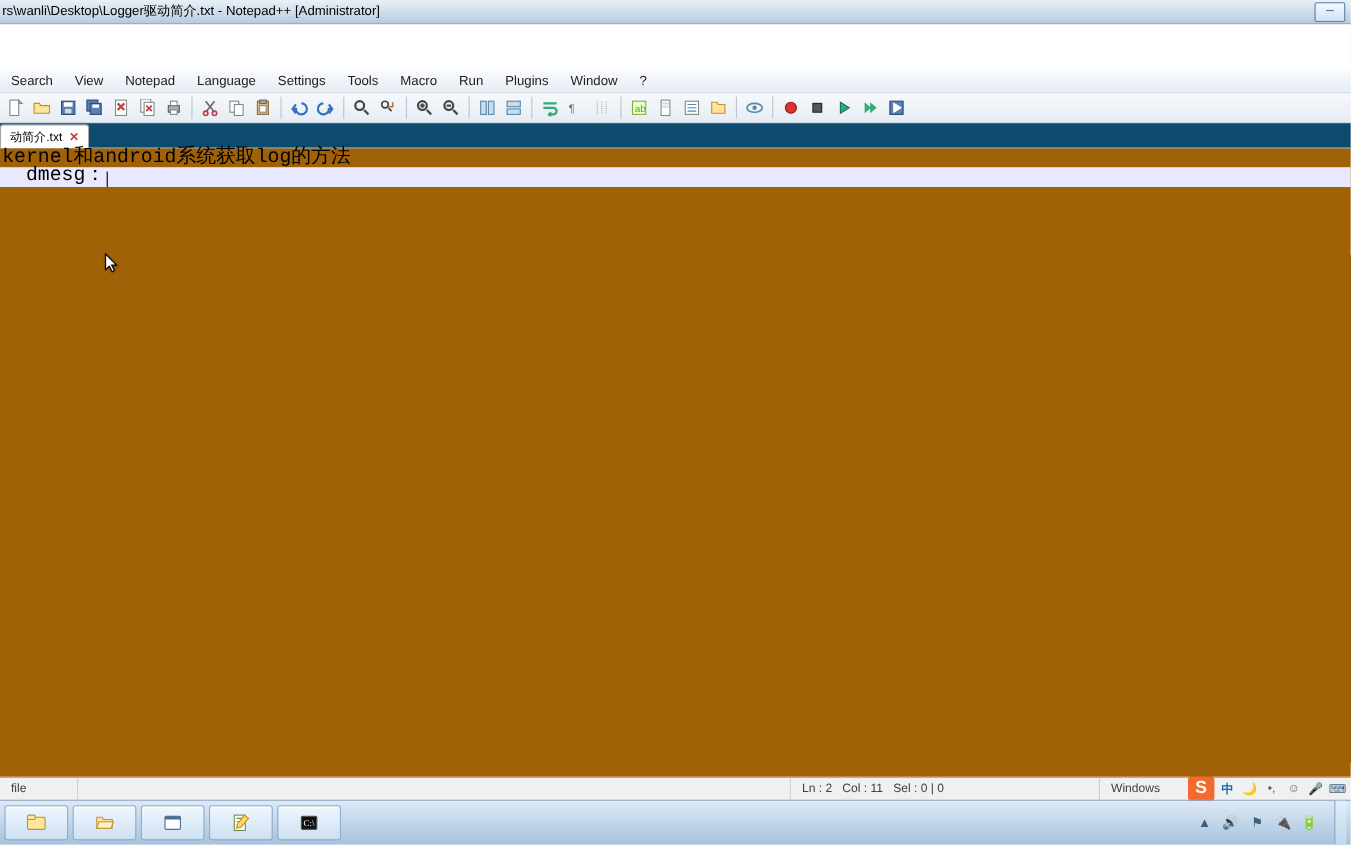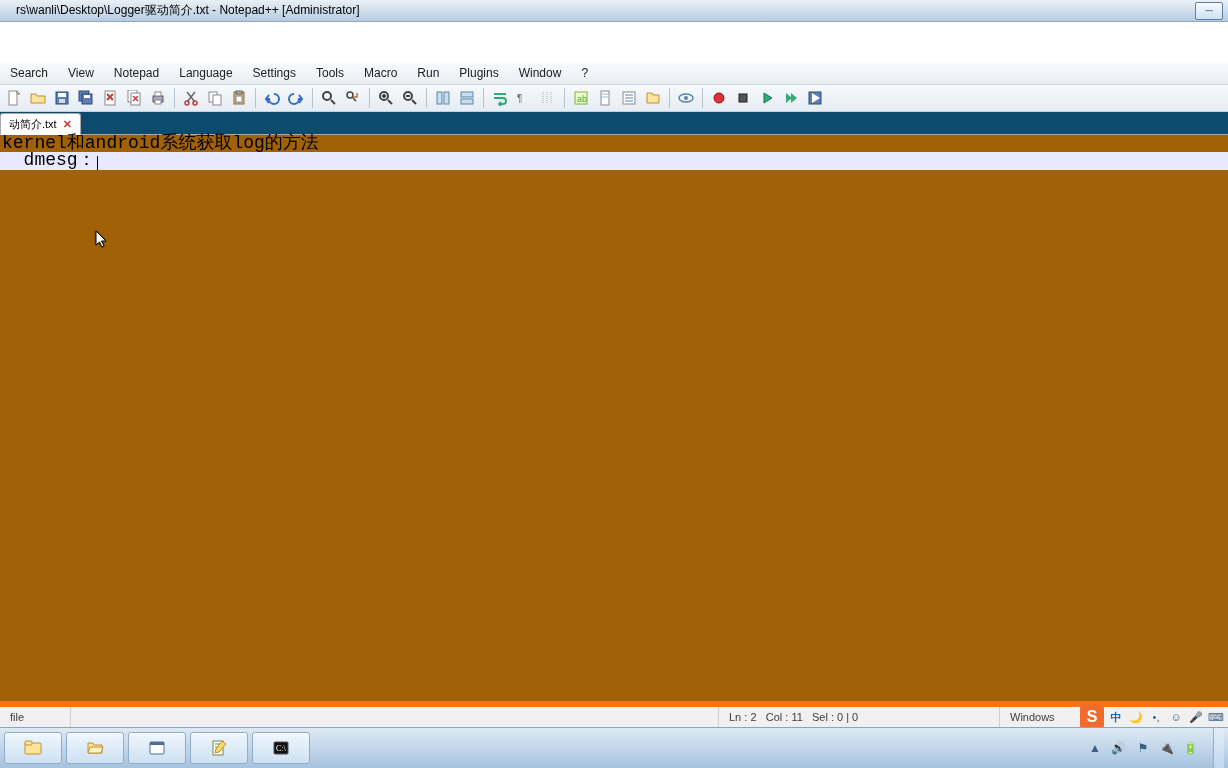--- a/index.html
+++ b/index.html
@@ -13,7 +13,7 @@
     padding:0; border-bottom:1px solid #8ba6c4;
     color:#1b3a5a;
   }
-  .titlebar .title { padding-left:16px; font-size:12px; color:#000; white-space:nowrap; overflow:hidden;}
+  .titlebar .title { padding-left:2px; font-size:12px; color:#000; white-space:nowrap; overflow:hidden;}
   .win-controls { display:flex; gap:6px; padding-right:5px;}
   .win-btn { width:26px; height:16px; border:1px solid #5a7fa8; border-radius:2px;
     background:linear-gradient(to bottom,#f5faff,#cfe1f2); display:flex; align-items:center; justify-content:center; }

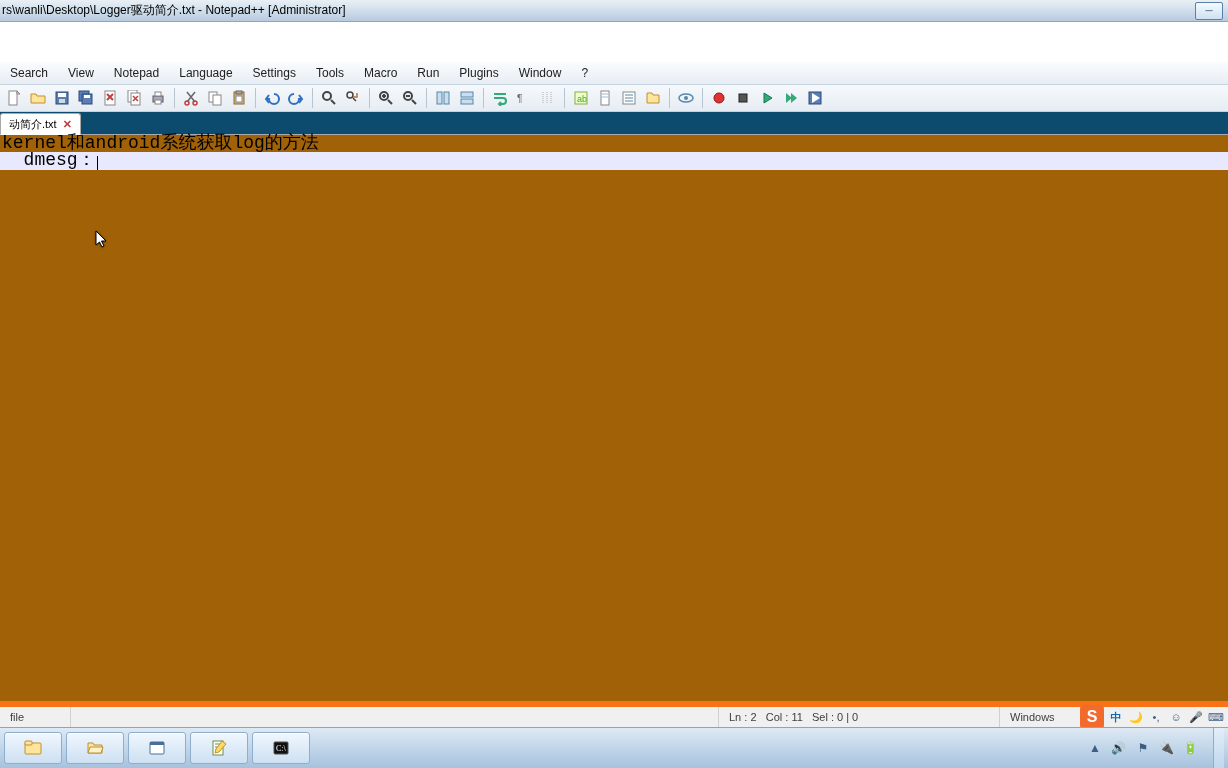--- a/index.html
+++ b/index.html
@@ -64,7 +64,7 @@
   .cursor-arrow svg { filter:drop-shadow(0 0 1px rgba(0,0,0,.5)); }
 
   
-  .statusbar { height:20px; background:#f0f0f0; border-top:6px solid #f97316; display:flex; align-items:center; font-size:11px; color:#404040;}
+  .statusbar { height:20px; background:#f0f0f0; border-top:1px solid #f97316; display:flex; align-items:center; font-size:11px; color:#404040;}
   .status-cell { padding:0 10px; border-right:1px solid #d0d0d0; height:100%; display:flex; align-items:center; }
   .status-cell.flex { flex:1 1 auto; }
   .status-cell.noborder { border-right:none; }

